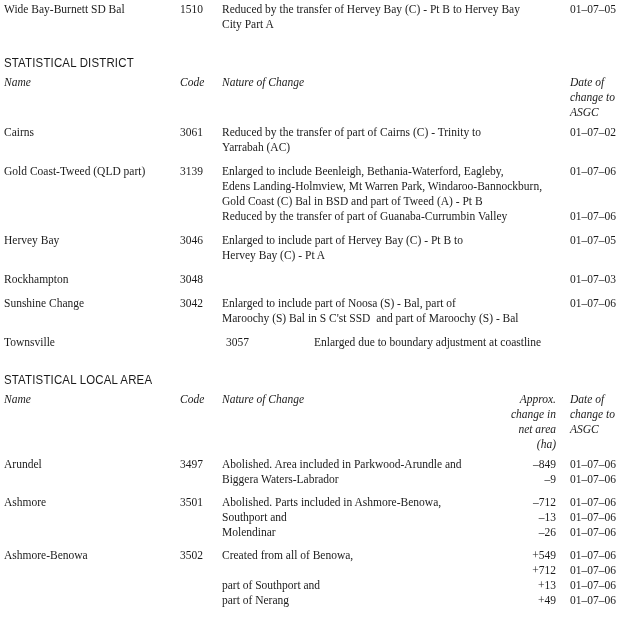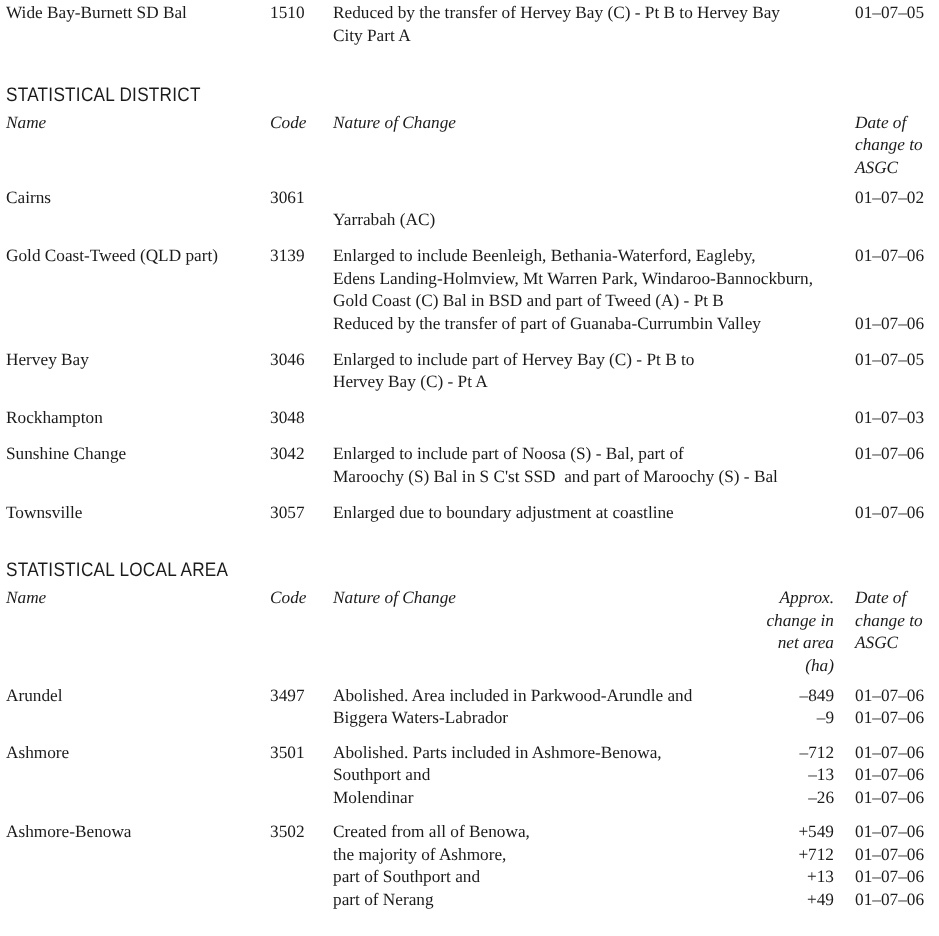--- a/index.html
+++ b/index.html
@@ -77,6 +77,7 @@
     <div class="trow">
       <div class="c-name">Cairns</div>
       <div class="c-code">3061</div>
+      <div class="c-natw">Reduced by the transfer of part of Cairns (C) - Trinity to</div>
       <div class="c-date">01–07–02</div>
       <div class="c-natw">Yarrabah (AC)</div>
     </div>

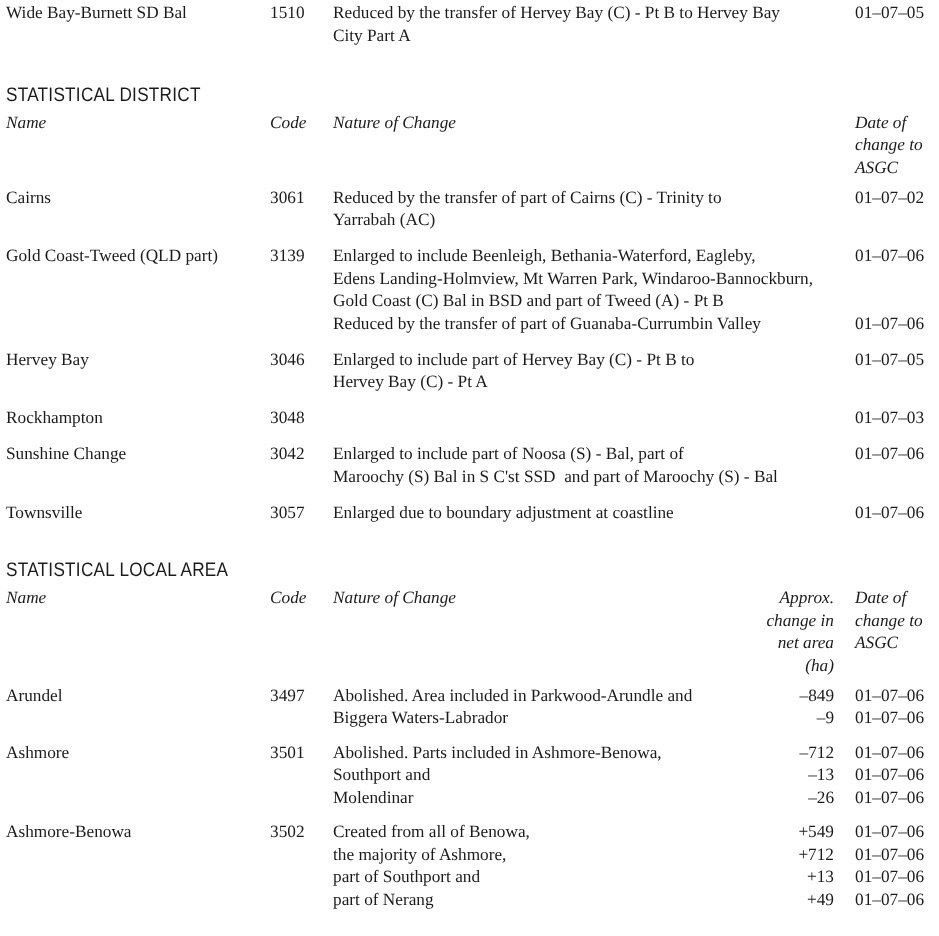--- a/index.html
+++ b/index.html
@@ -44,7 +44,7 @@
   .hdr { margin-top: 5px; }
   .rows { margin-top: 5px; }
   .rows1 .trow { margin-bottom: 9px; }
-  .rows1 .trow:last-child { margin-bottom: 12px; }
+  .rows1 .trow:last-child { margin-bottom: 12px; gap: 46px; }
   .rows2 .trow { margin-bottom: 8px; }
   .rows2 .trow:last-child { margin-bottom: 0; }
 </style>

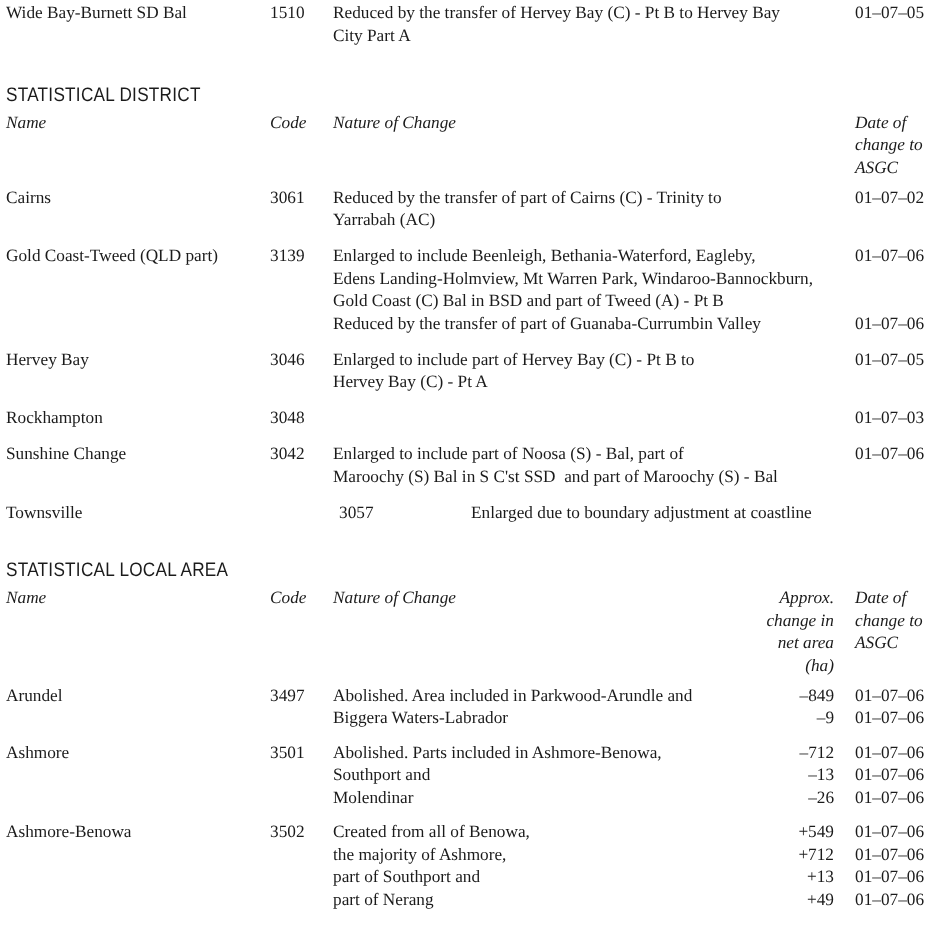--- a/index.html
+++ b/index.html
@@ -172,7 +172,6 @@
       <div class="c-nat">Created from all of Benowa,</div>
       <div class="c-area">+549</div>
       <div class="c-date">01–07–06</div>
-      <div class="c-nat">the majority of Ashmore,</div>
       <div class="c-area">+712</div>
       <div class="c-date">01–07–06</div>
       <div class="c-nat">part of Southport and</div>

